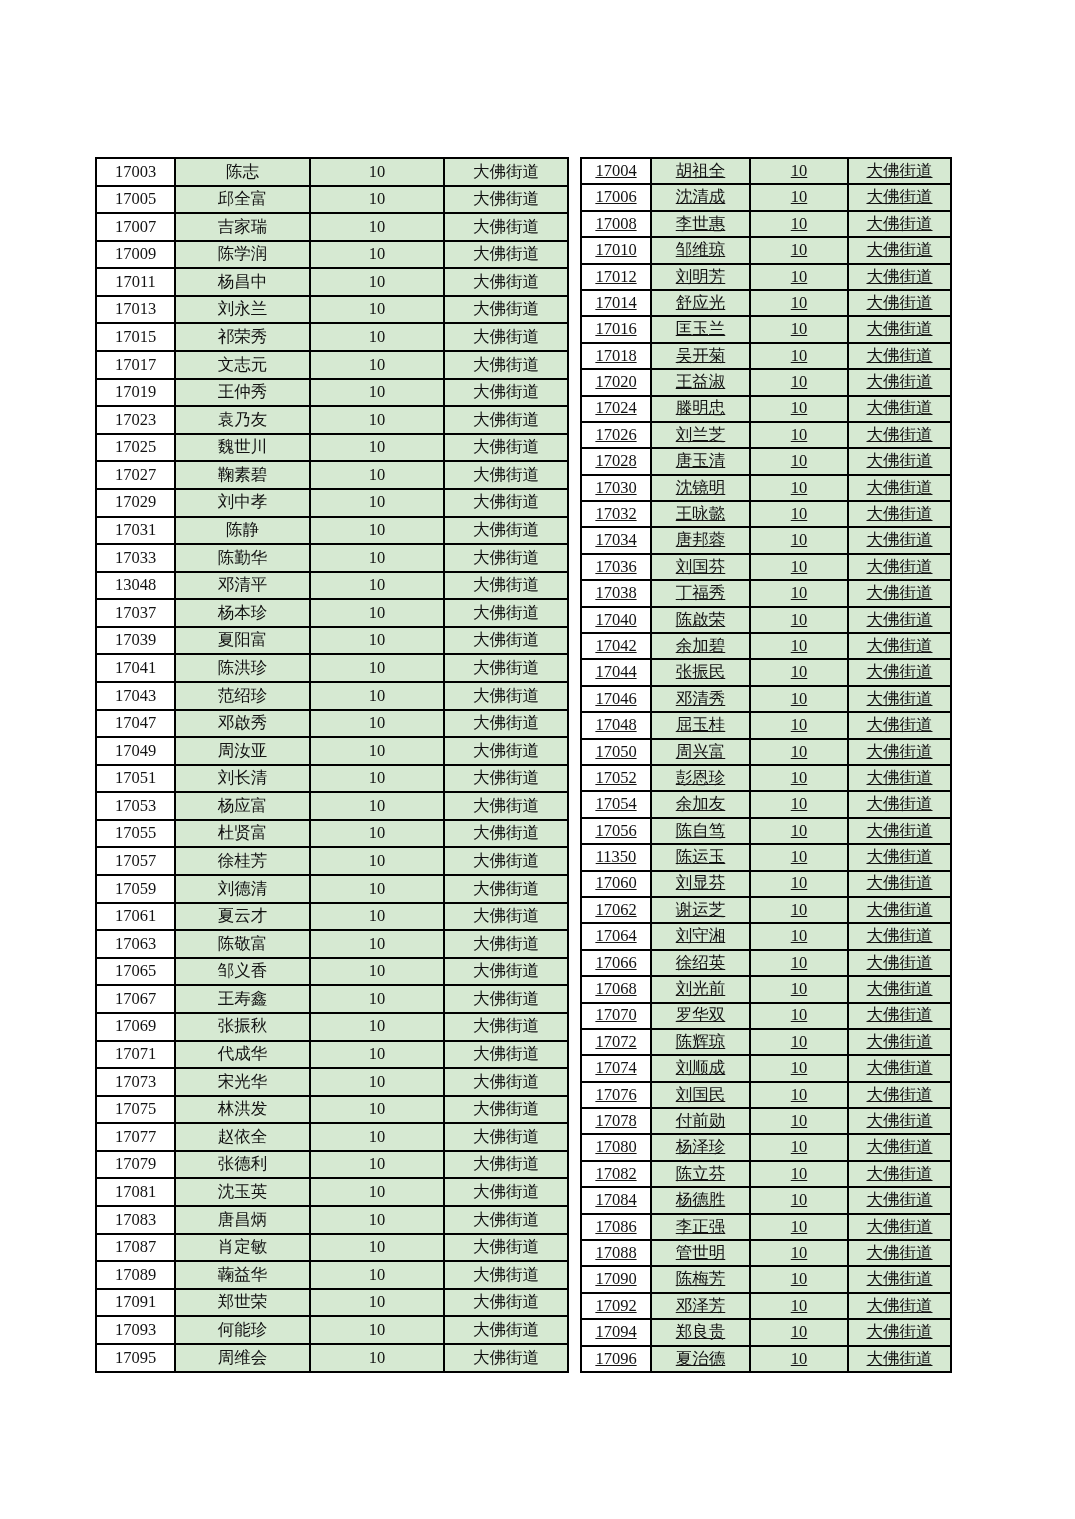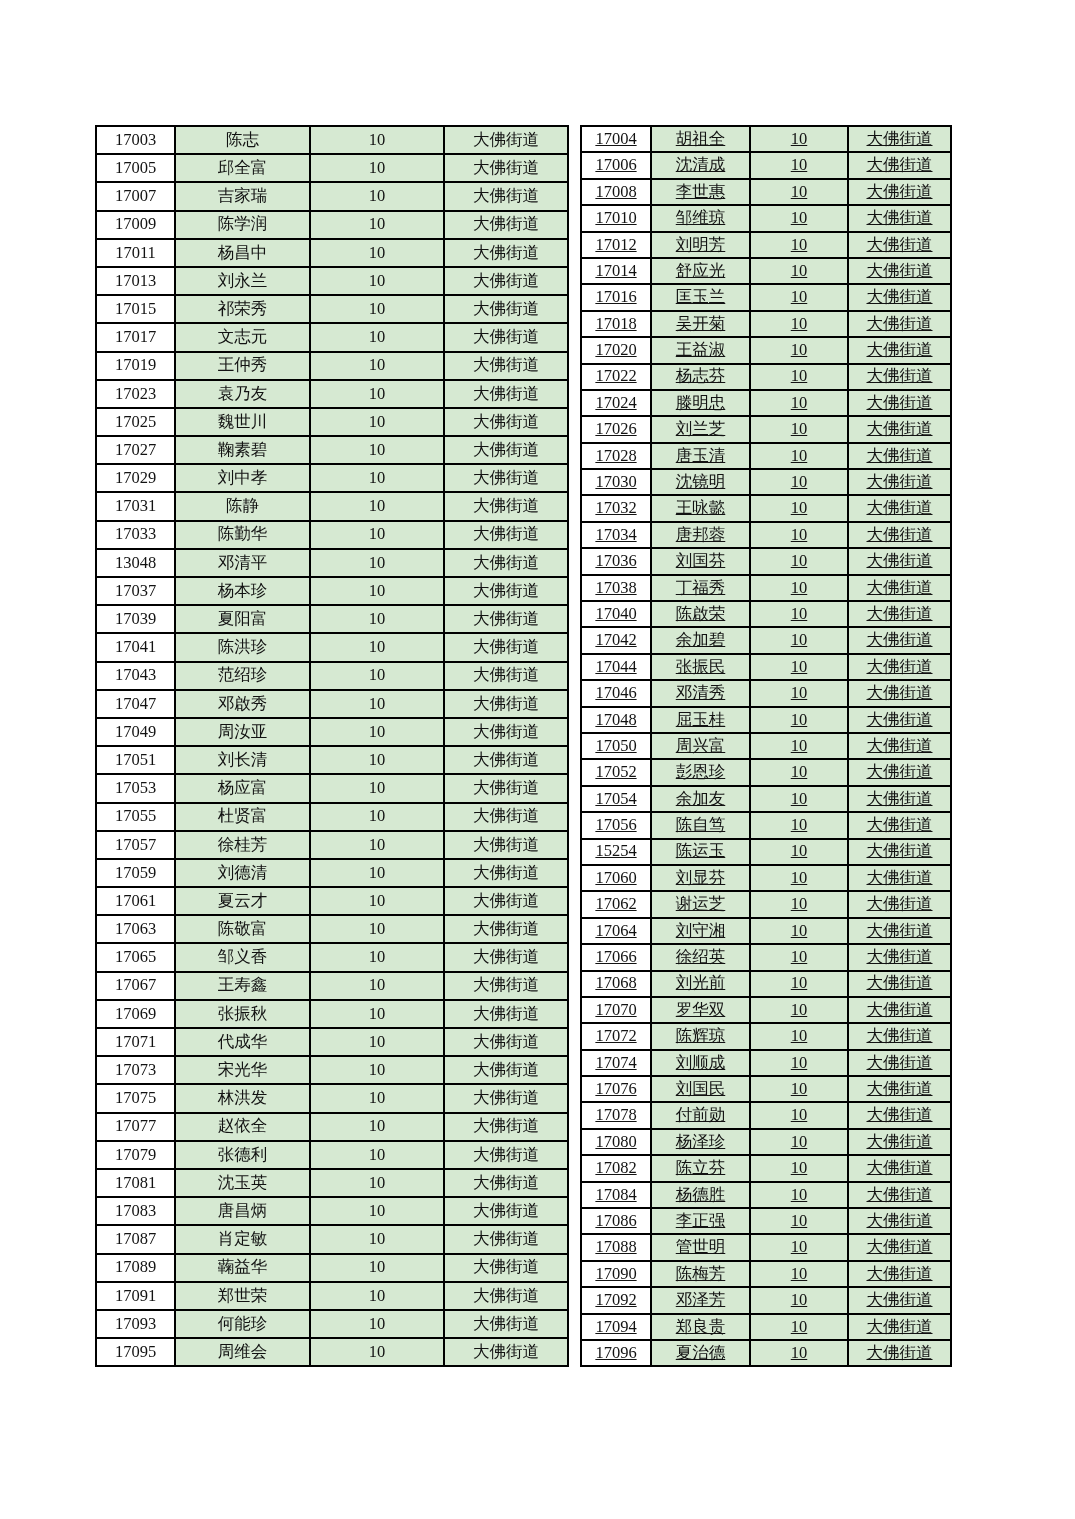--- a/index.html
+++ b/index.html
@@ -25,6 +25,7 @@
   table{
     border-collapse:collapse;
     table-layout:fixed;
+    margin-top:32px;
   }
   td{
     border:2px solid var(--border-col);

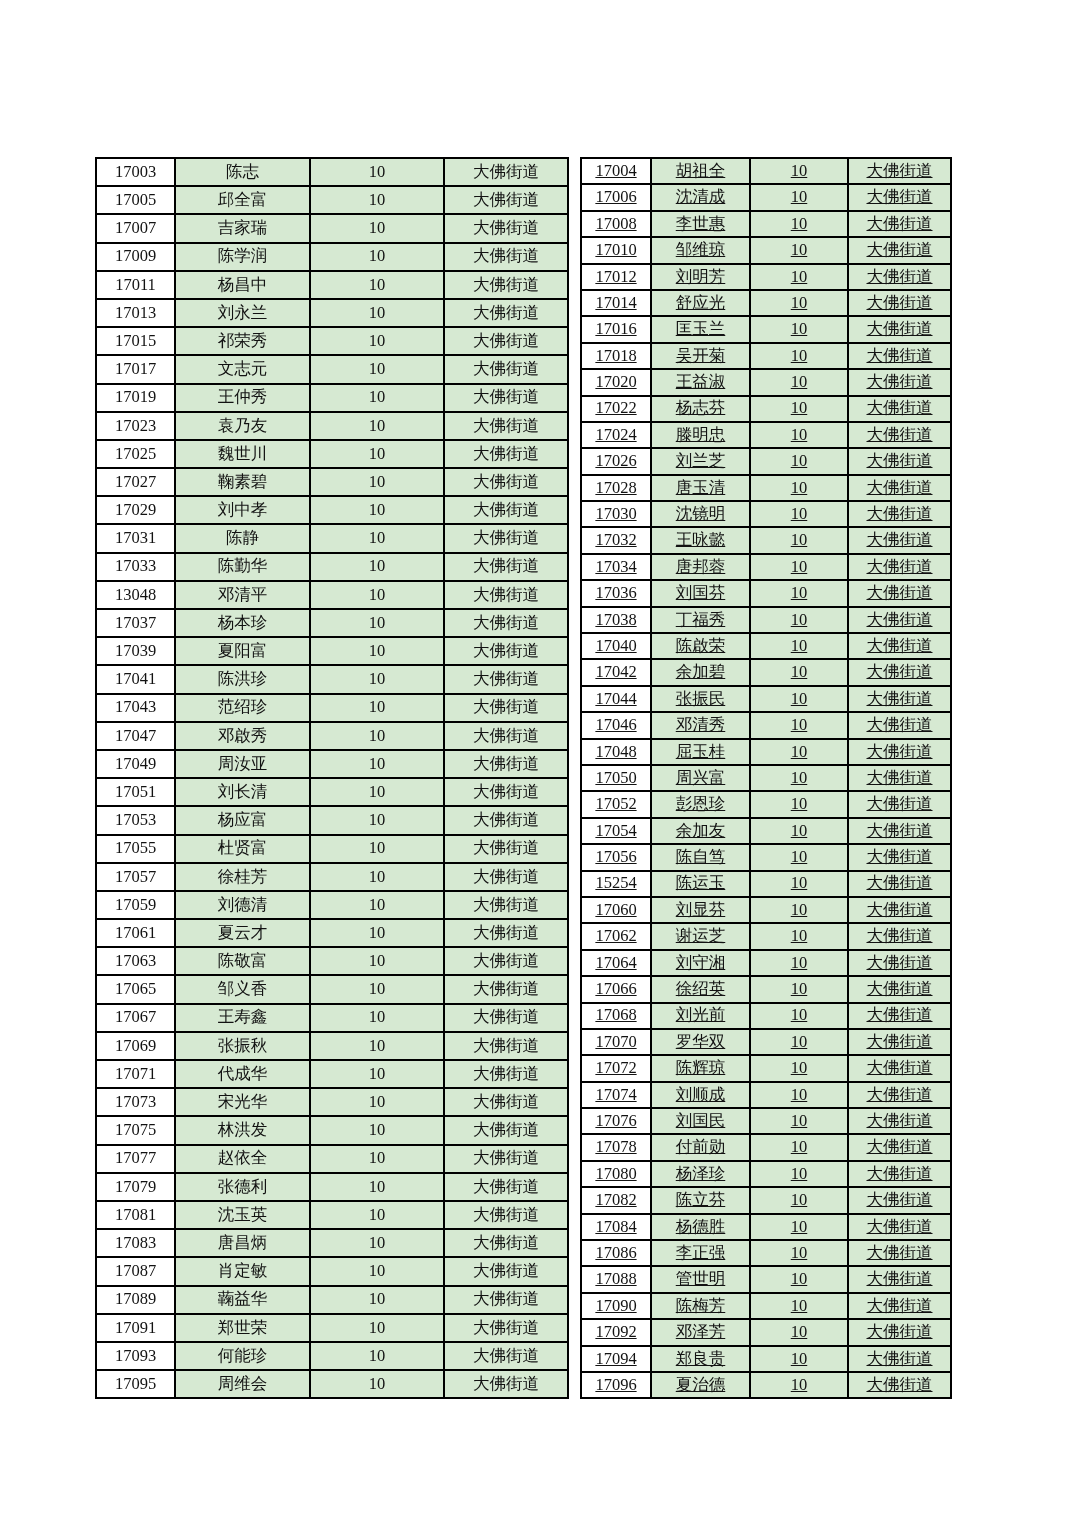--- a/index.html
+++ b/index.html
@@ -394,12 +394,6 @@
           <td class="green-cell">大佛街道</td>
         </tr>
         <tr>
-          <td class="id-cell">17022</td>
-          <td class="green-cell">杨志芬</td>
-          <td class="green-cell">10</td>
-          <td class="green-cell">大佛街道</td>
-        </tr>
-        <tr>
           <td class="id-cell">17024</td>
           <td class="green-cell">滕明忠</td>
           <td class="green-cell">10</td>

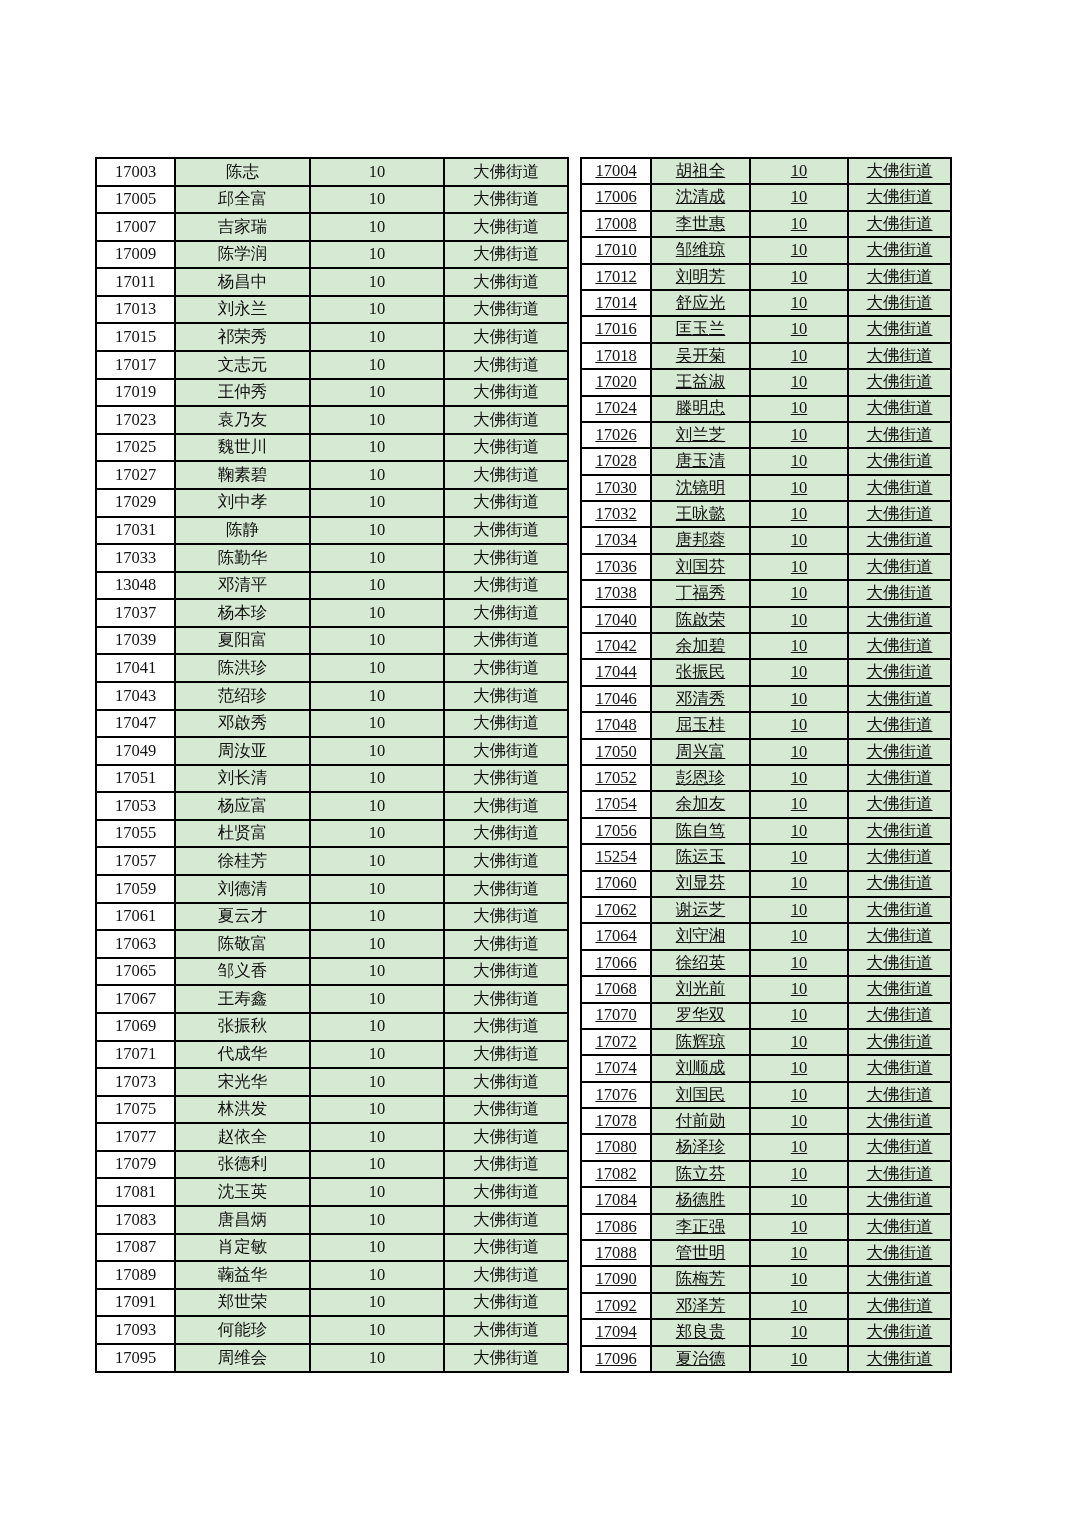--- a/index.html
+++ b/index.html
@@ -496,7 +496,7 @@
           <td class="green-cell">大佛街道</td>
         </tr>
         <tr>
-          <td class="id-cell">15254</td>
+          <td class="id-cell">11350</td>
           <td class="green-cell">陈运玉</td>
           <td class="green-cell">10</td>
           <td class="green-cell">大佛街道</td>

